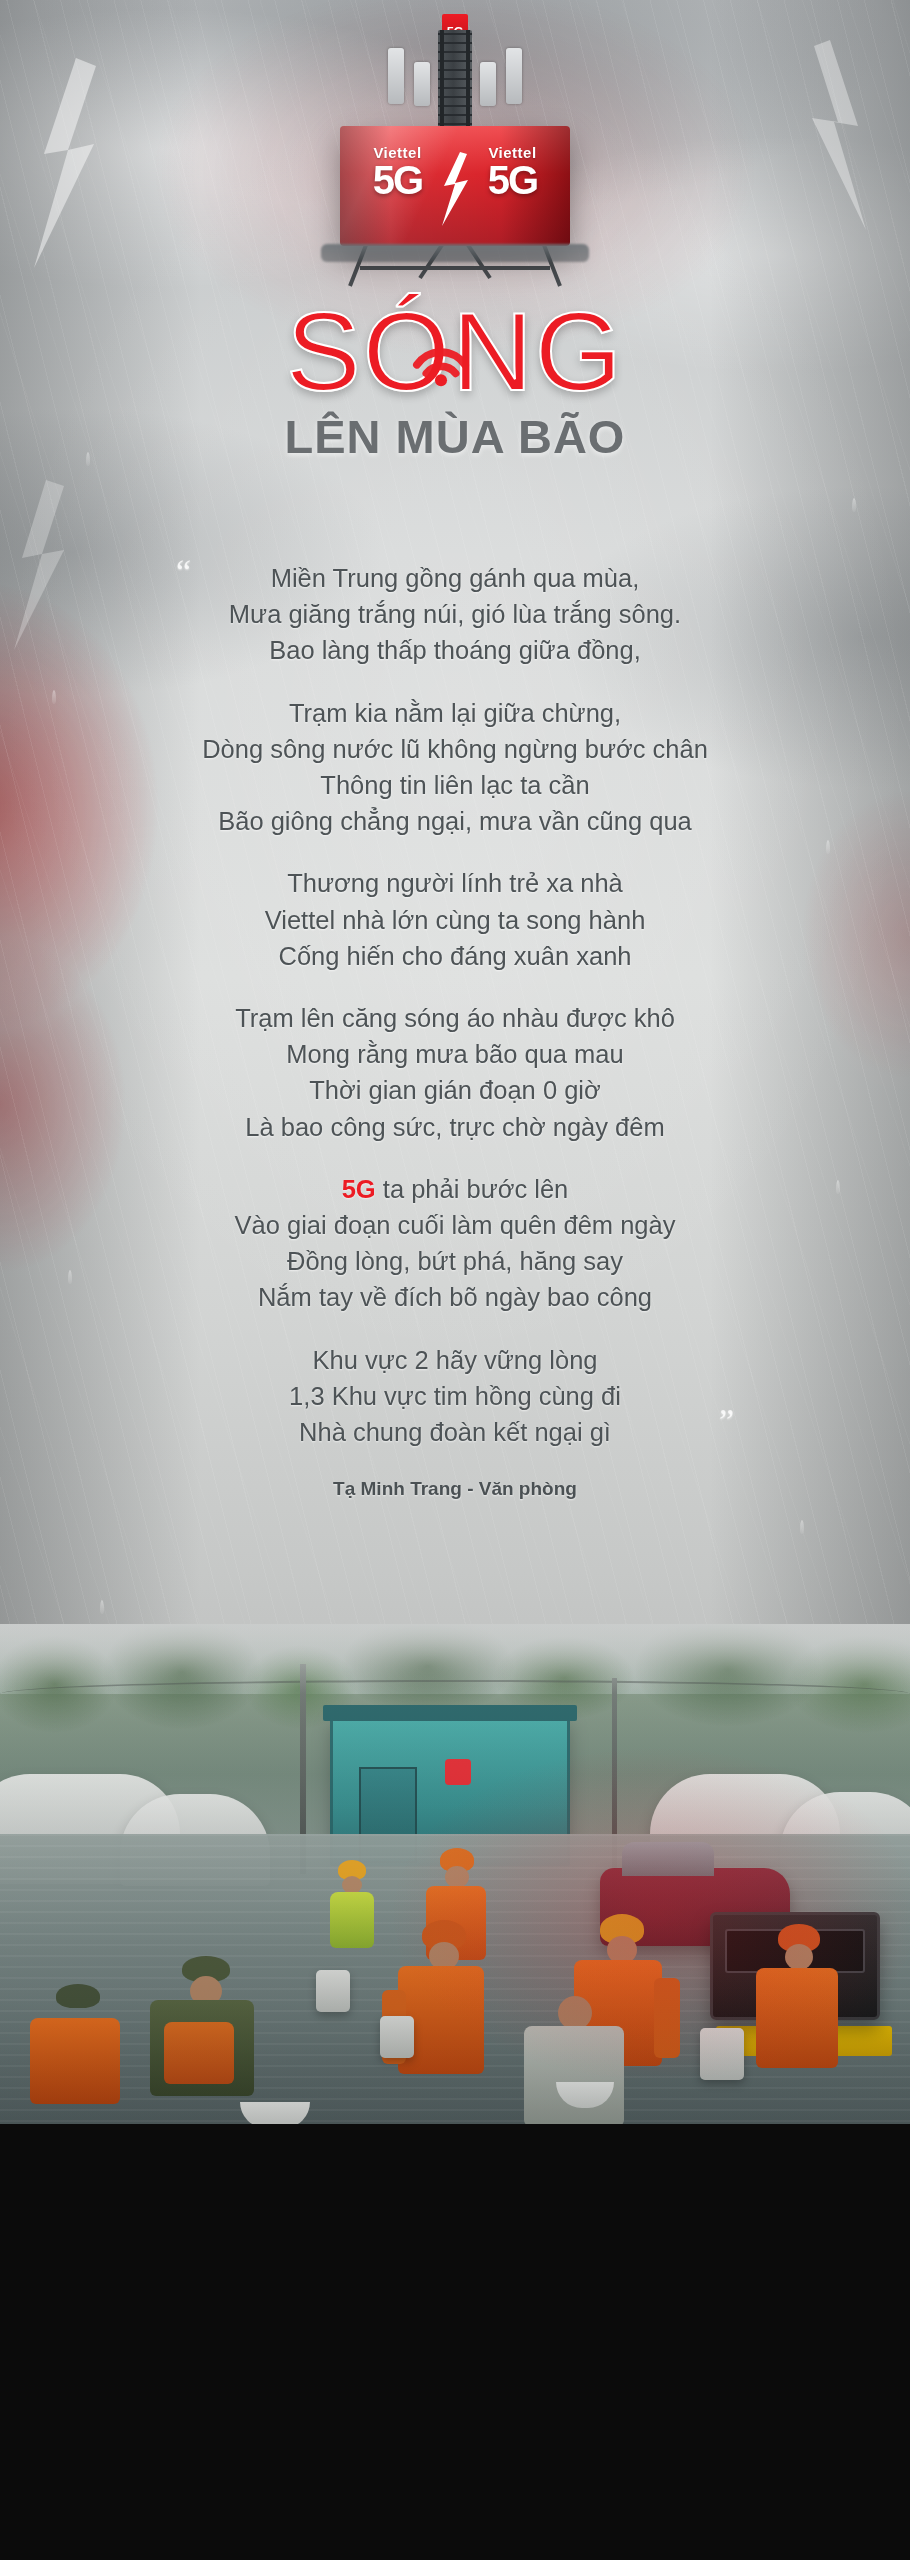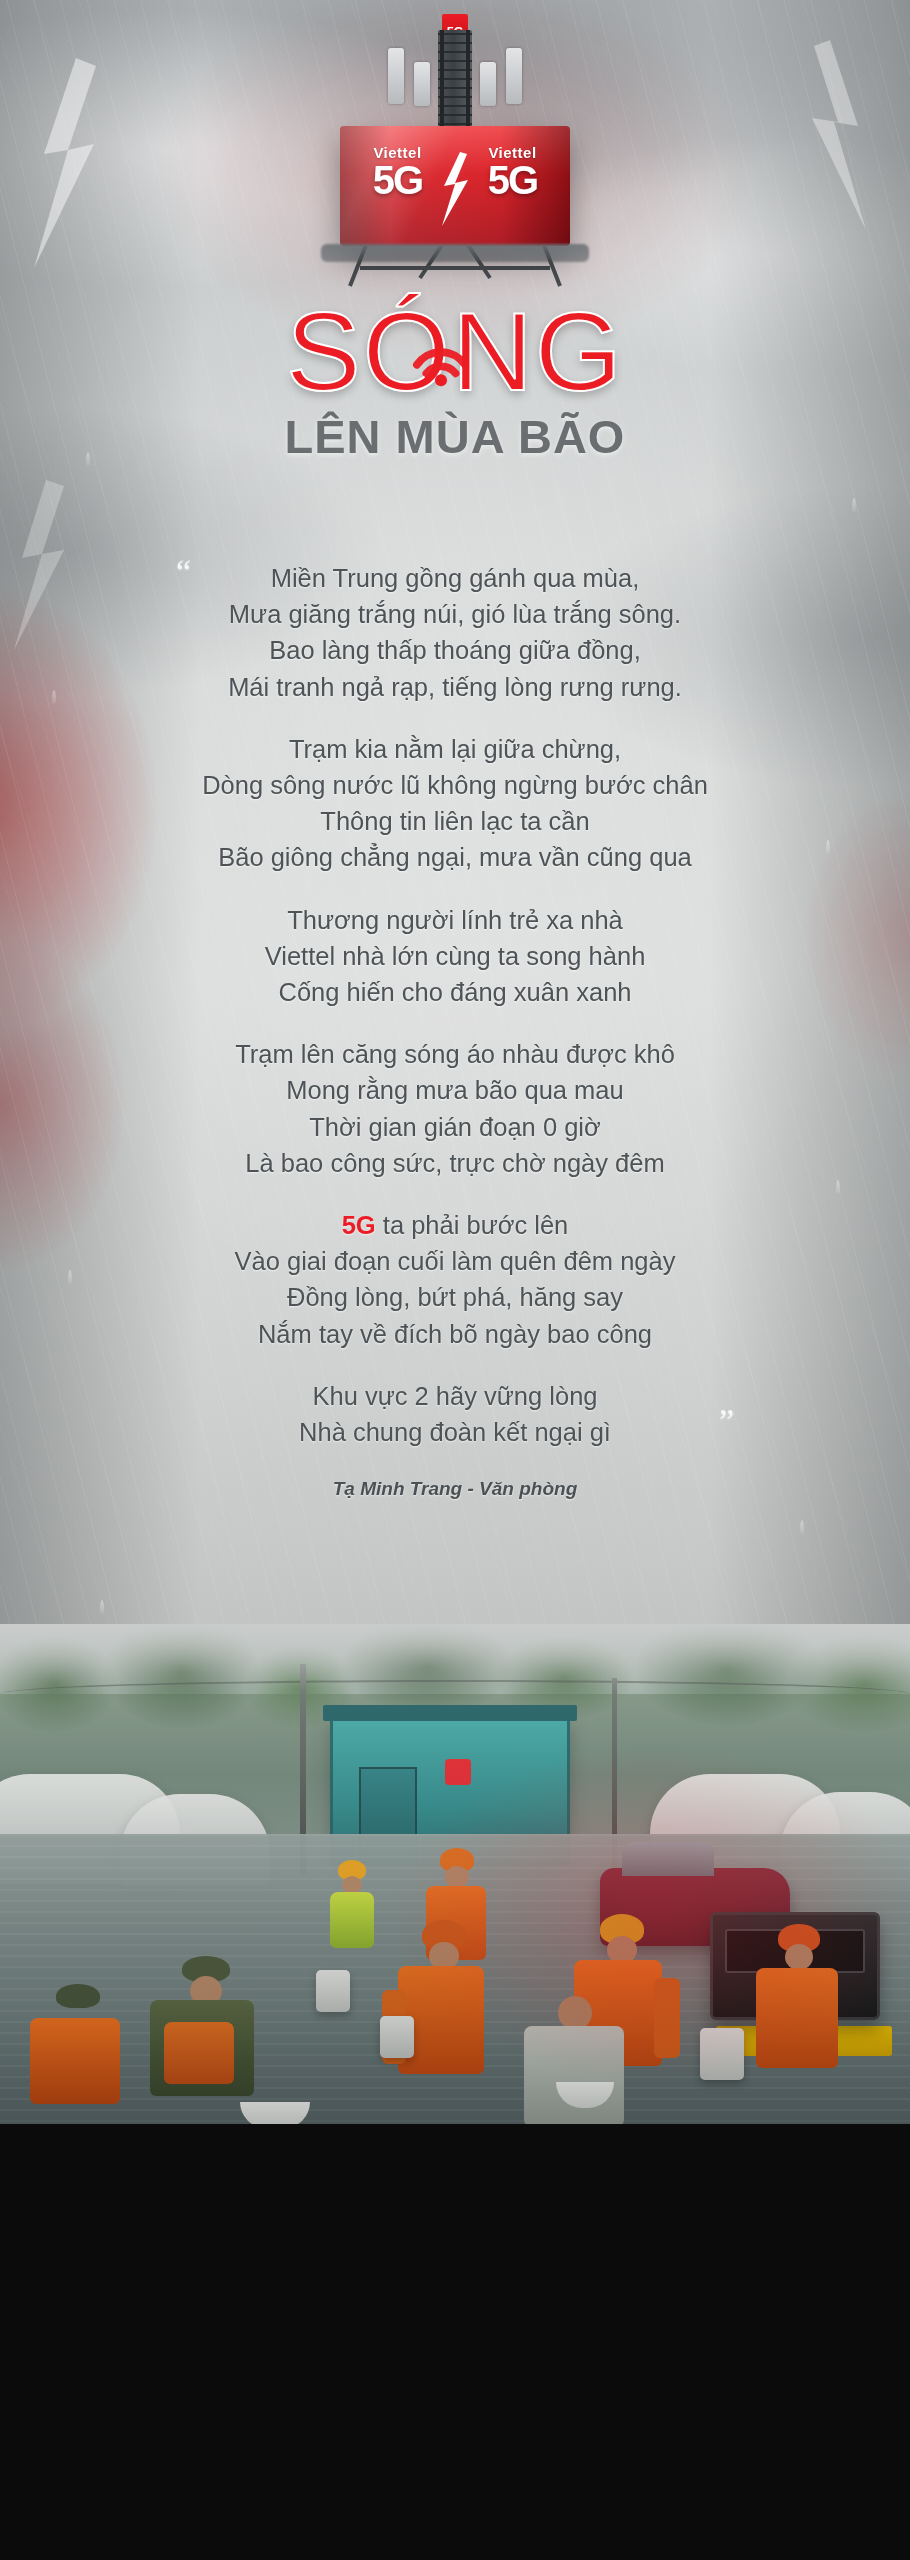--- a/index.html
+++ b/index.html
@@ -452,7 +452,6 @@
       <div class="line">Miền Trung gồng gánh qua mùa,</div>
       <div class="line">Mưa giăng trắng núi, gió lùa trắng sông.</div>
       <div class="line">Bao làng thấp thoáng giữa đồng,</div>
-      <div class="line">Mái tranh ngả rạp, tiếng lòng rưng rưng.</div>
     </div>
 
     <div class="stanza">

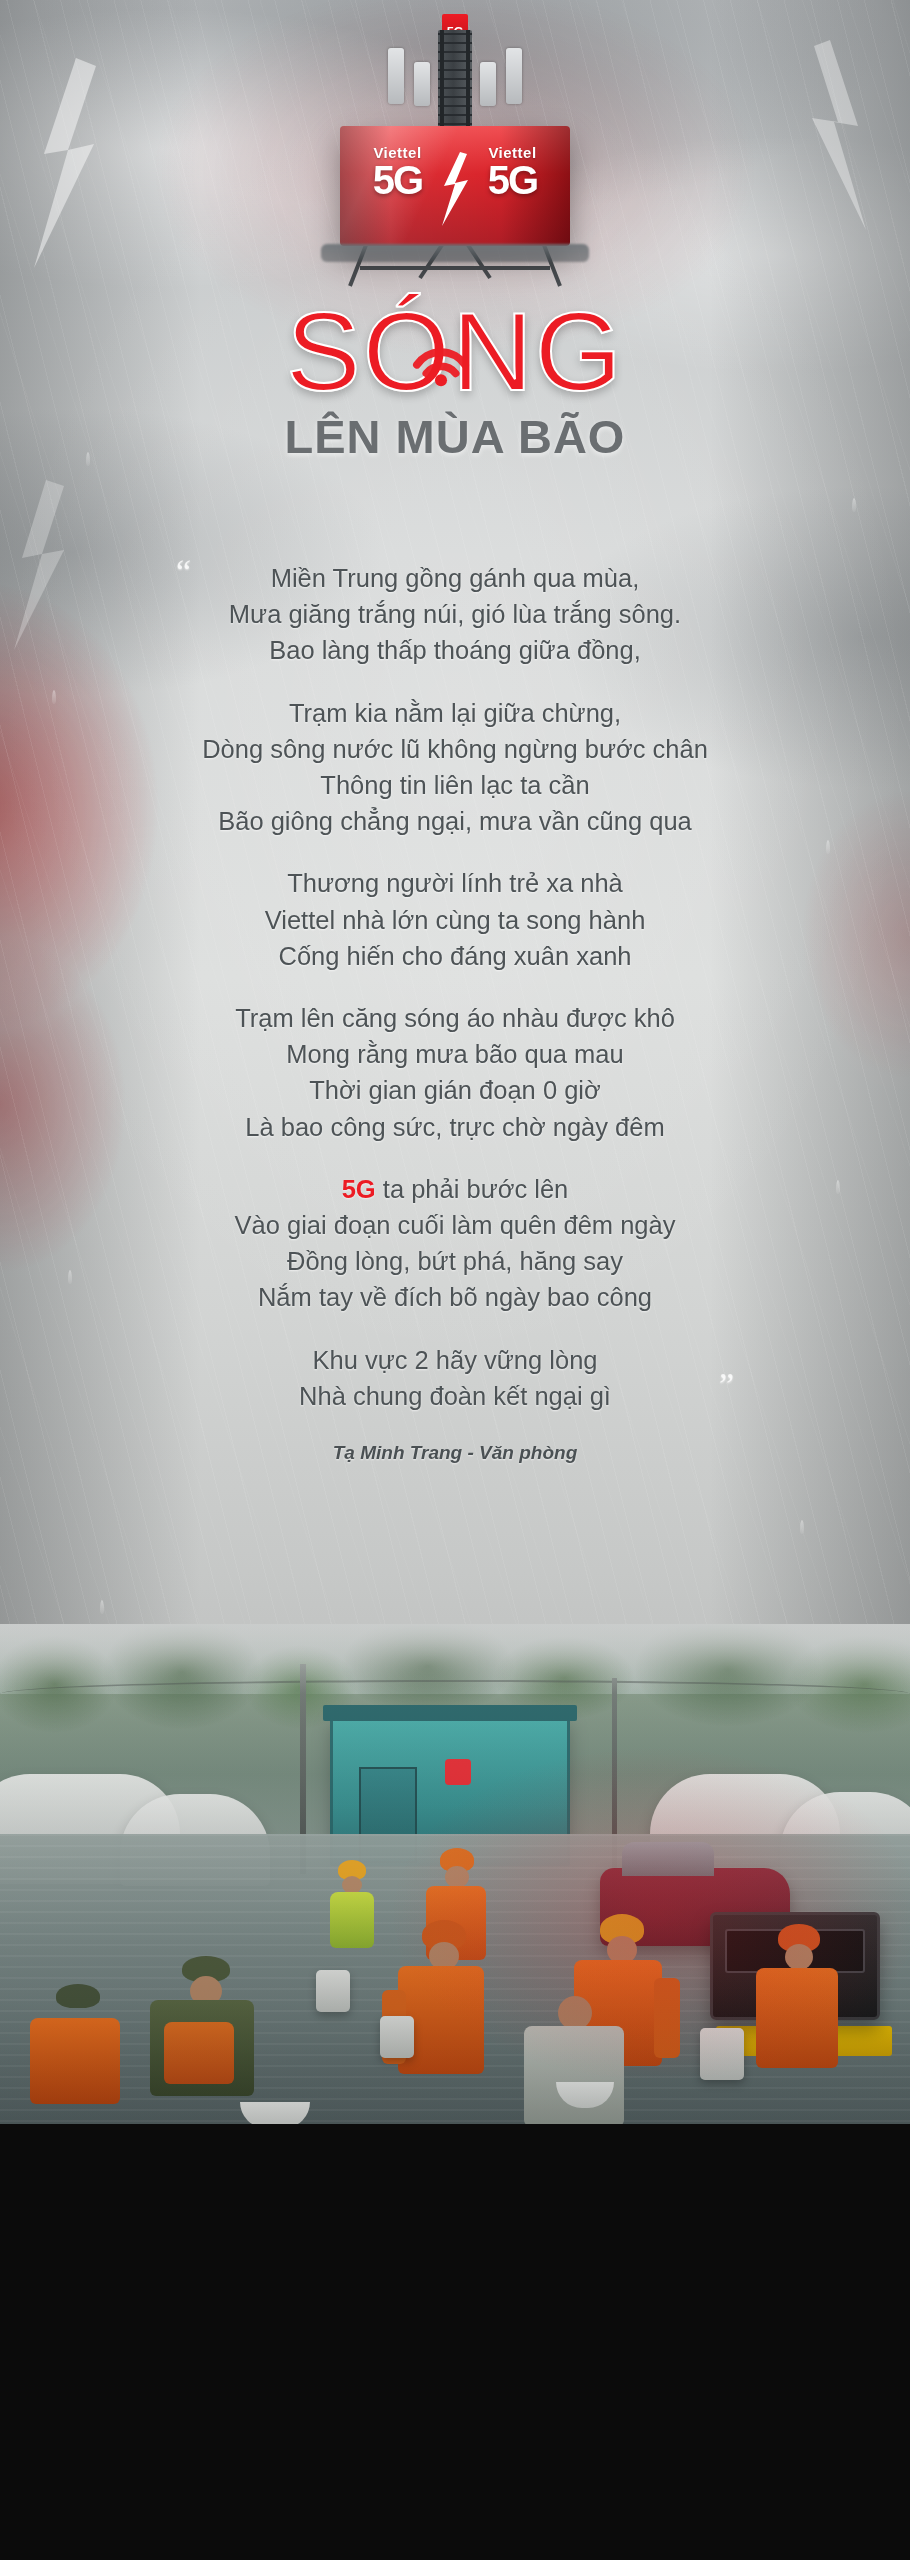--- a/index.html
+++ b/index.html
@@ -483,6 +483,7 @@
 
     <div class="stanza">
       <div class="line">Khu vực 2 hãy vững lòng</div>
+      <div class="line">1,3 Khu vực tim hồng cùng đi</div>
       <div class="line">Nhà chung đoàn kết ngại gì</div>
     </div>
 

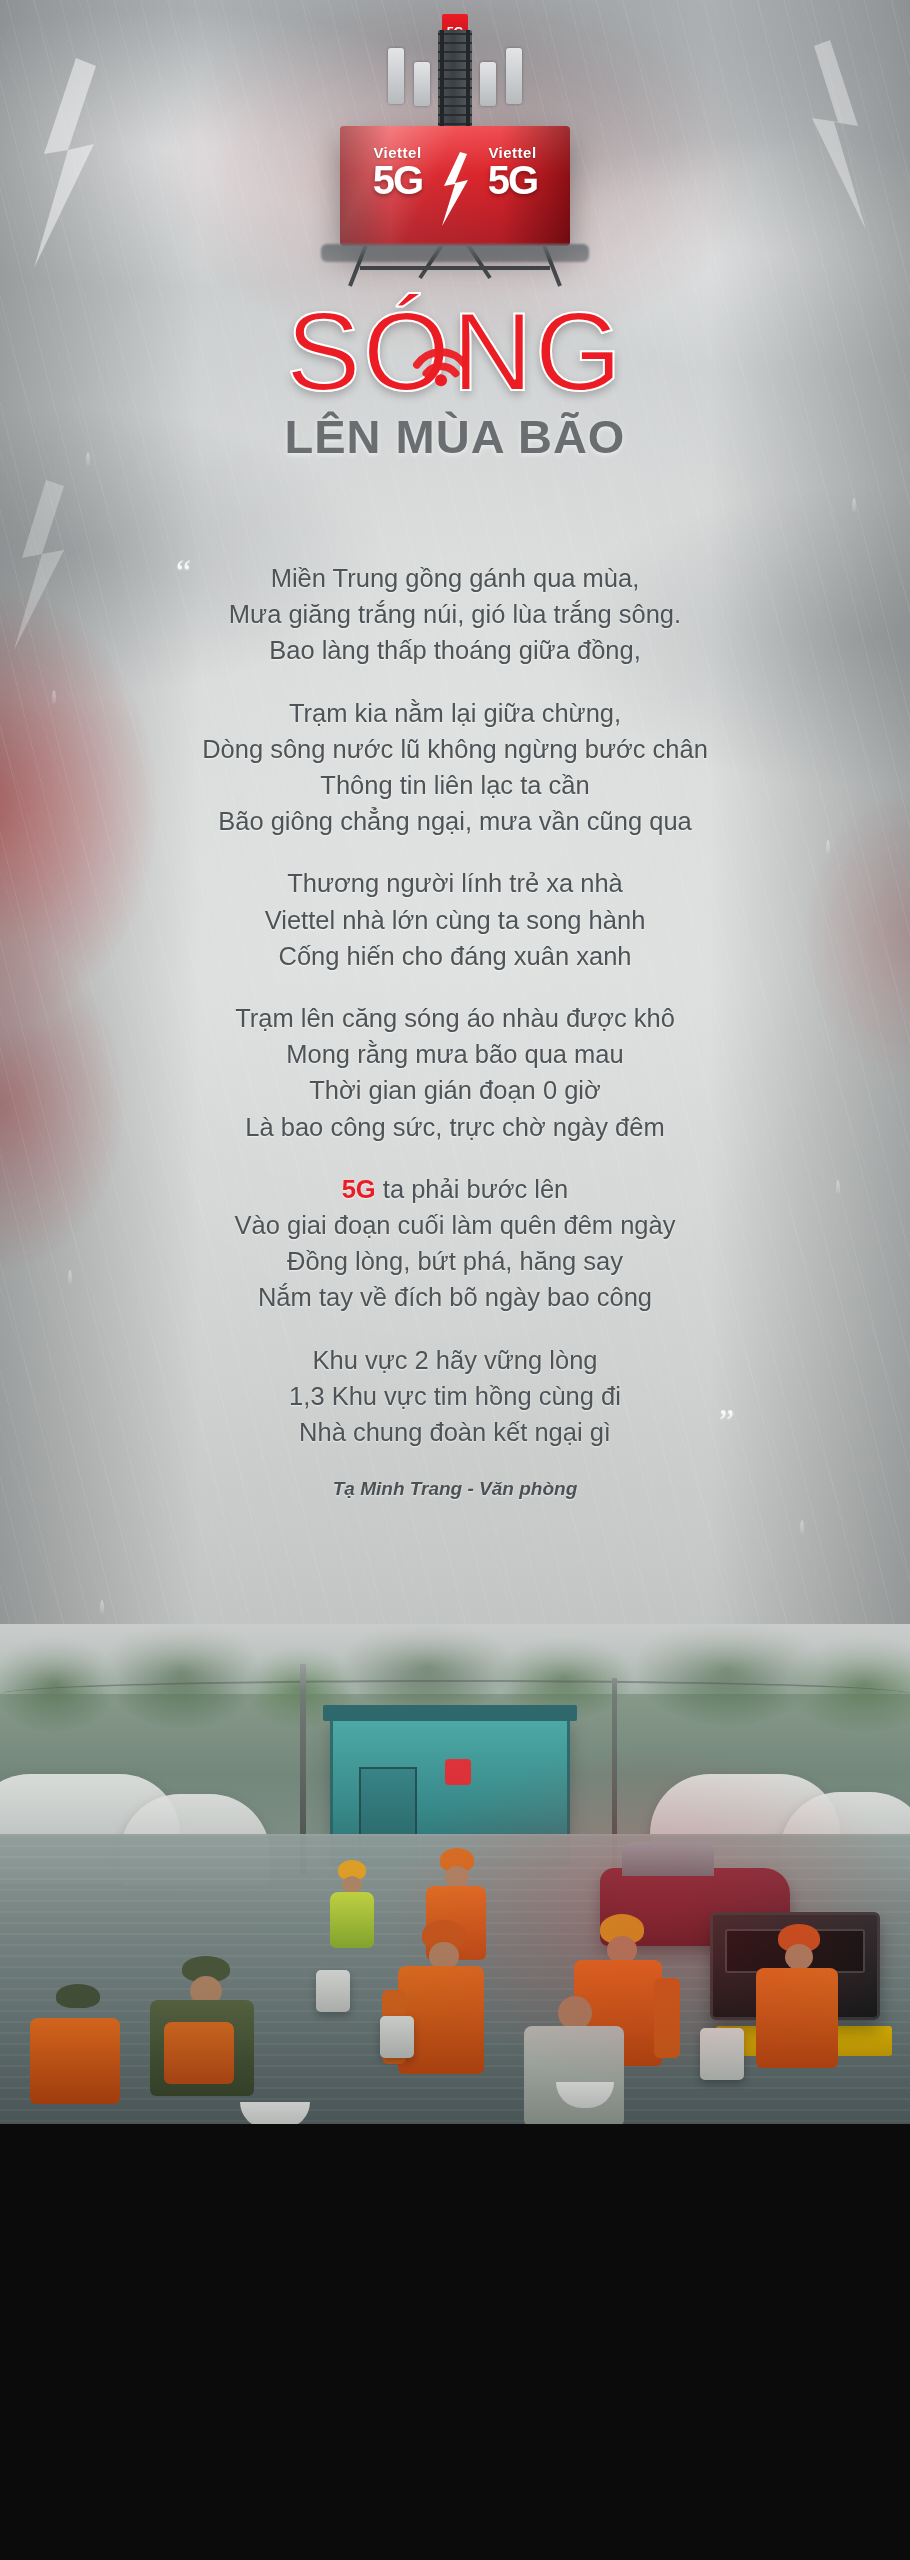--- a/index.html
+++ b/index.html
@@ -202,7 +202,6 @@
   .author {
     margin-top: 10px;
     font-size: 19px;
-    font-style: italic;
     font-weight: bold;
     color: #4a5053;
   }

